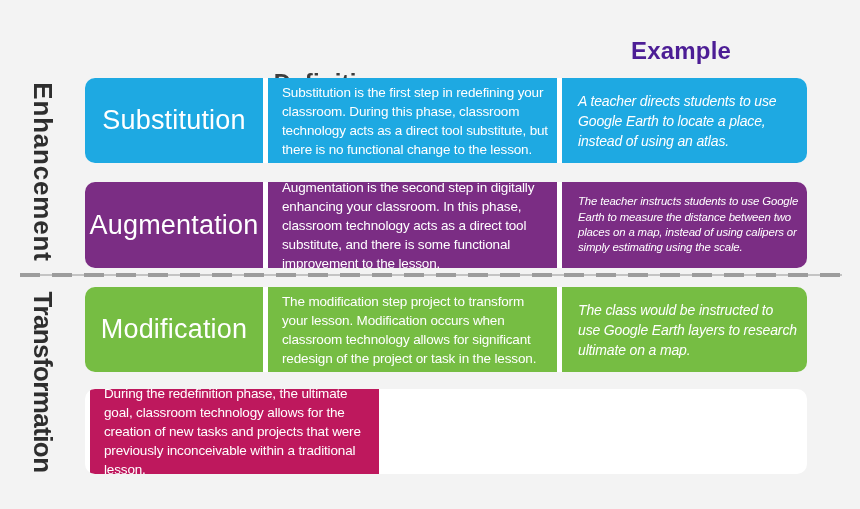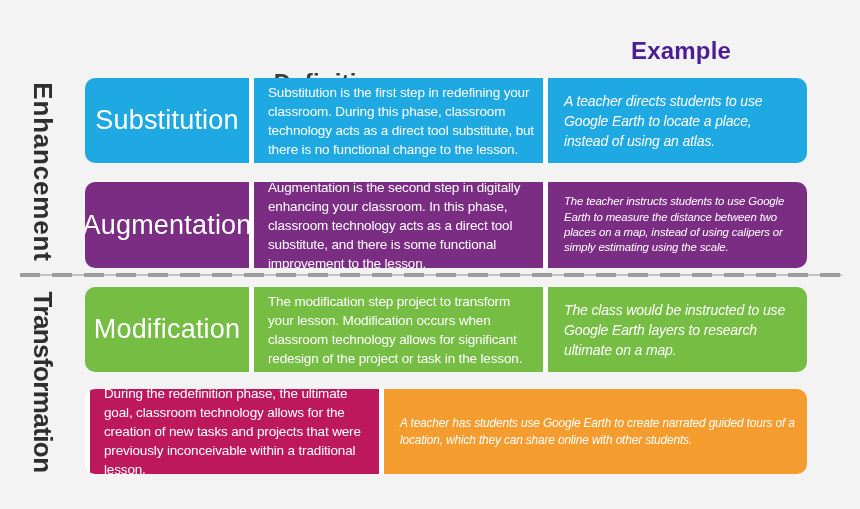--- a/index.html
+++ b/index.html
@@ -55,7 +55,7 @@
 
   .cell { display: flex; align-items: center; box-sizing: border-box; color: #ffffff; }
   .cell-label {
-    width: 164px;
+    width: 178px;
     justify-content: center;
     font-size: 27px;
     letter-spacing: 0.2px;

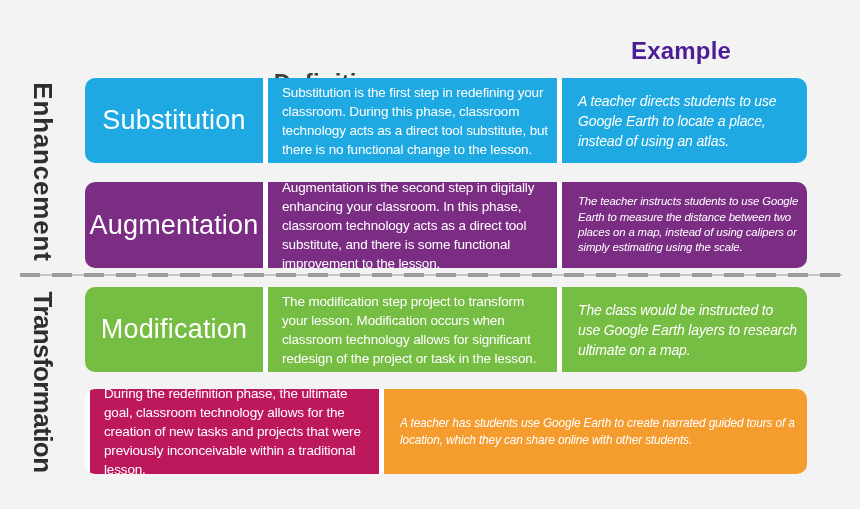--- a/index.html
+++ b/index.html
@@ -134,7 +134,6 @@
 
   <div id="row-3" class="samr-row">
     <div class="cell cell-def" style="background-color: #be185d;">During the redefinition phase, the ultimate goal, classroom technology allows for the creation of new tasks and projects that were previously inconceivable within a traditional lesson.</div>
-    <div class="cell cell-ex ex-md" style="background-color: rgb(245, 156, 47);">A teacher has students use Google Earth to create narrated guided tours of a location, which they can share online with other students.</div>
   </div>
 
 </div>

